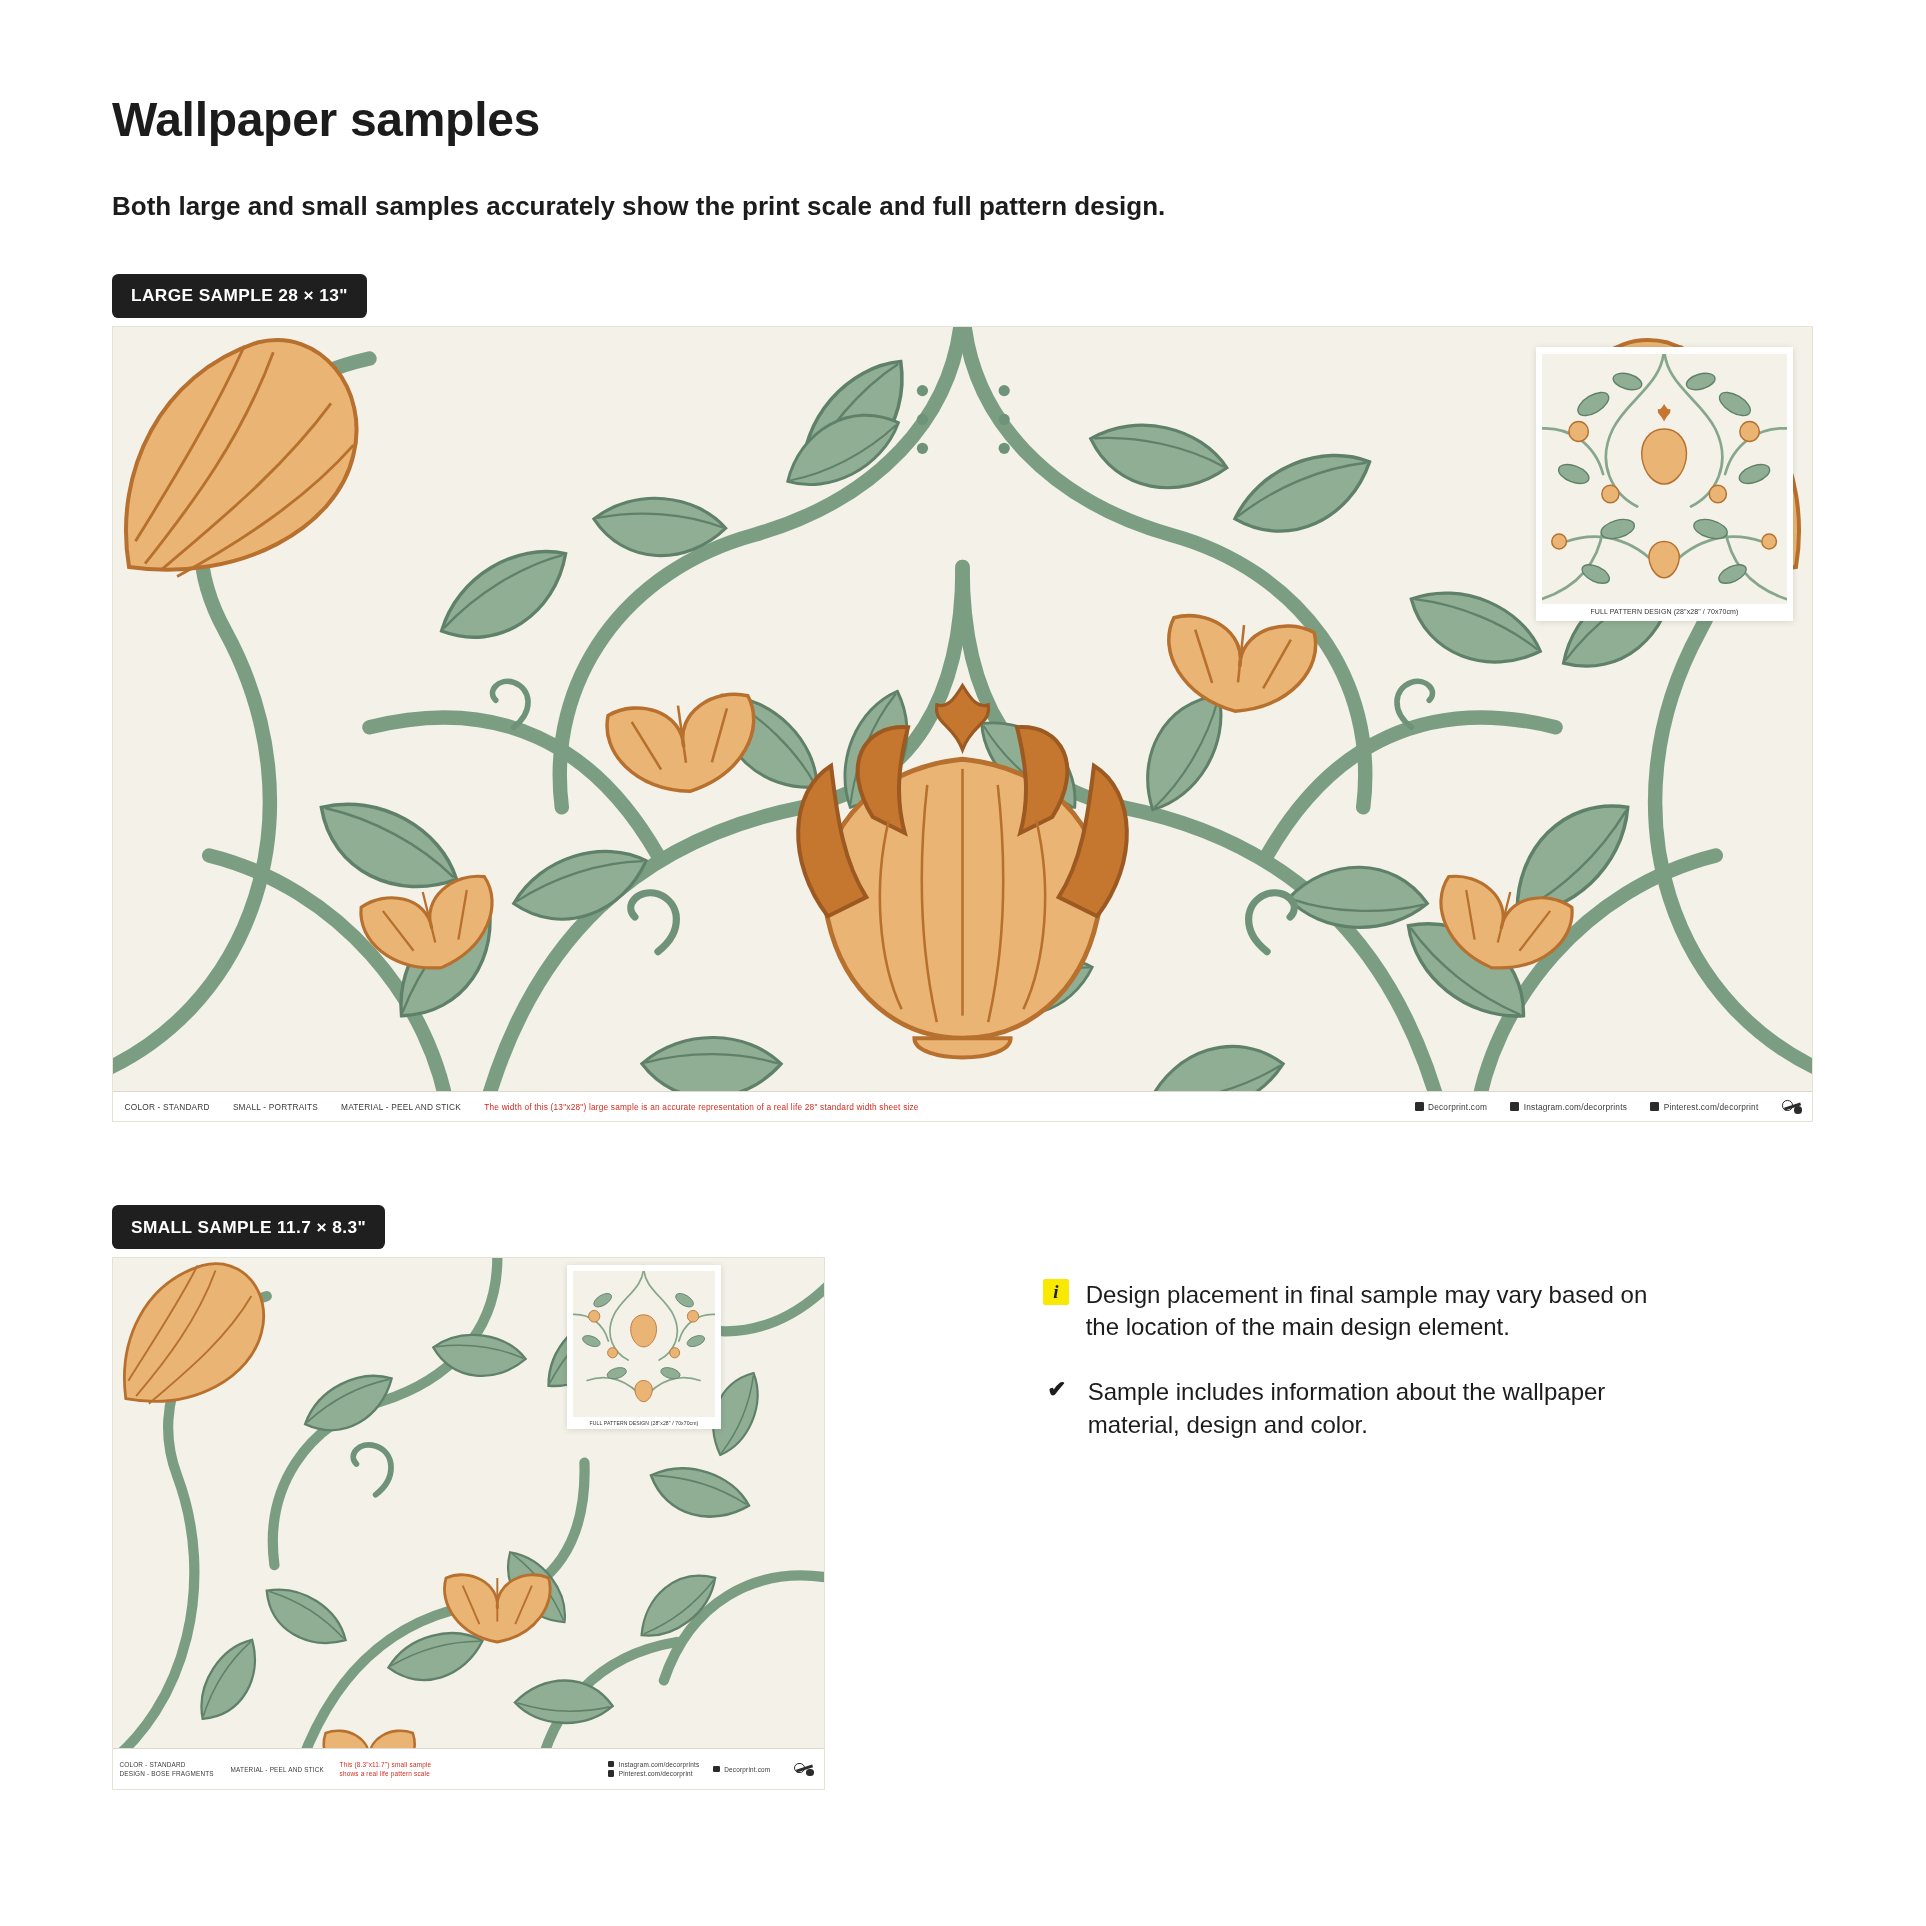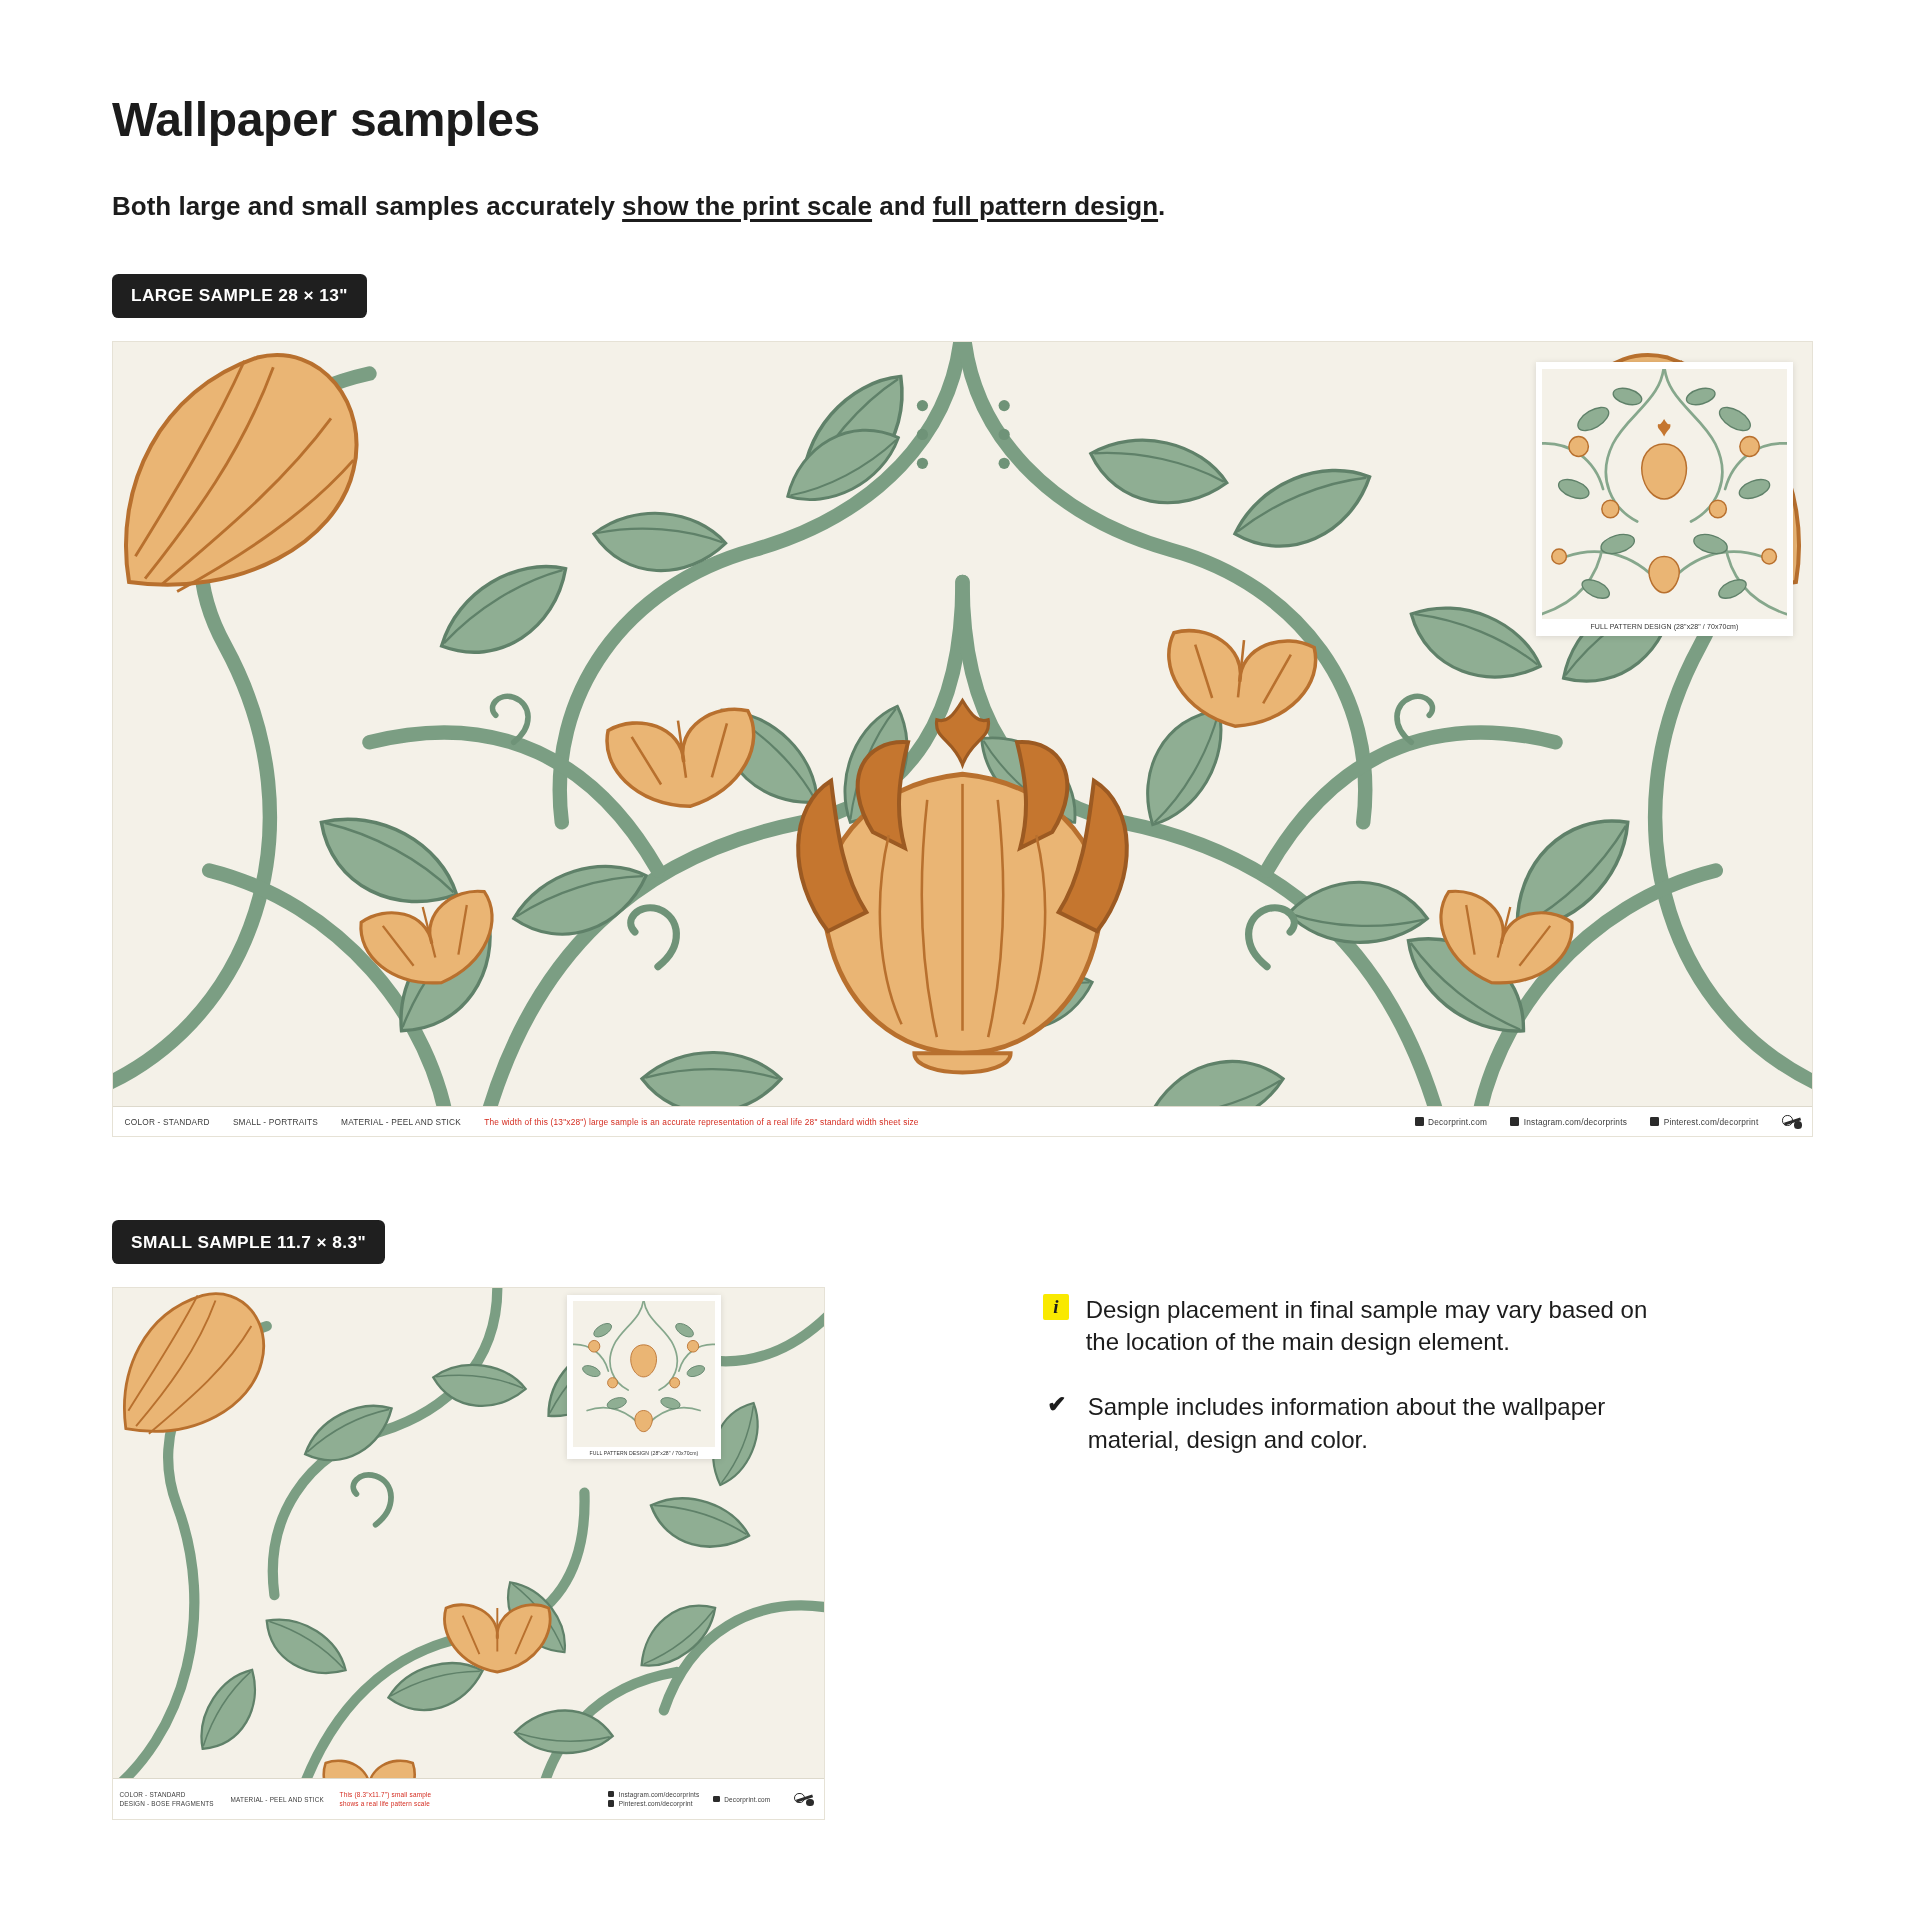--- a/index.html
+++ b/index.html
@@ -29,7 +29,7 @@
     margin-top: 46px;
     line-height: 1.3;
   }
-  .subtitle .u { text-decoration: underline; text-underline-offset: 3.9px; text-decoration-thickness: 2.6px; }
+  .subtitle .u { text-underline-offset: 3.9px; text-decoration-thickness: 2.6px; }
   .badge {
     display: inline-block;
     background: #1f1f1f;

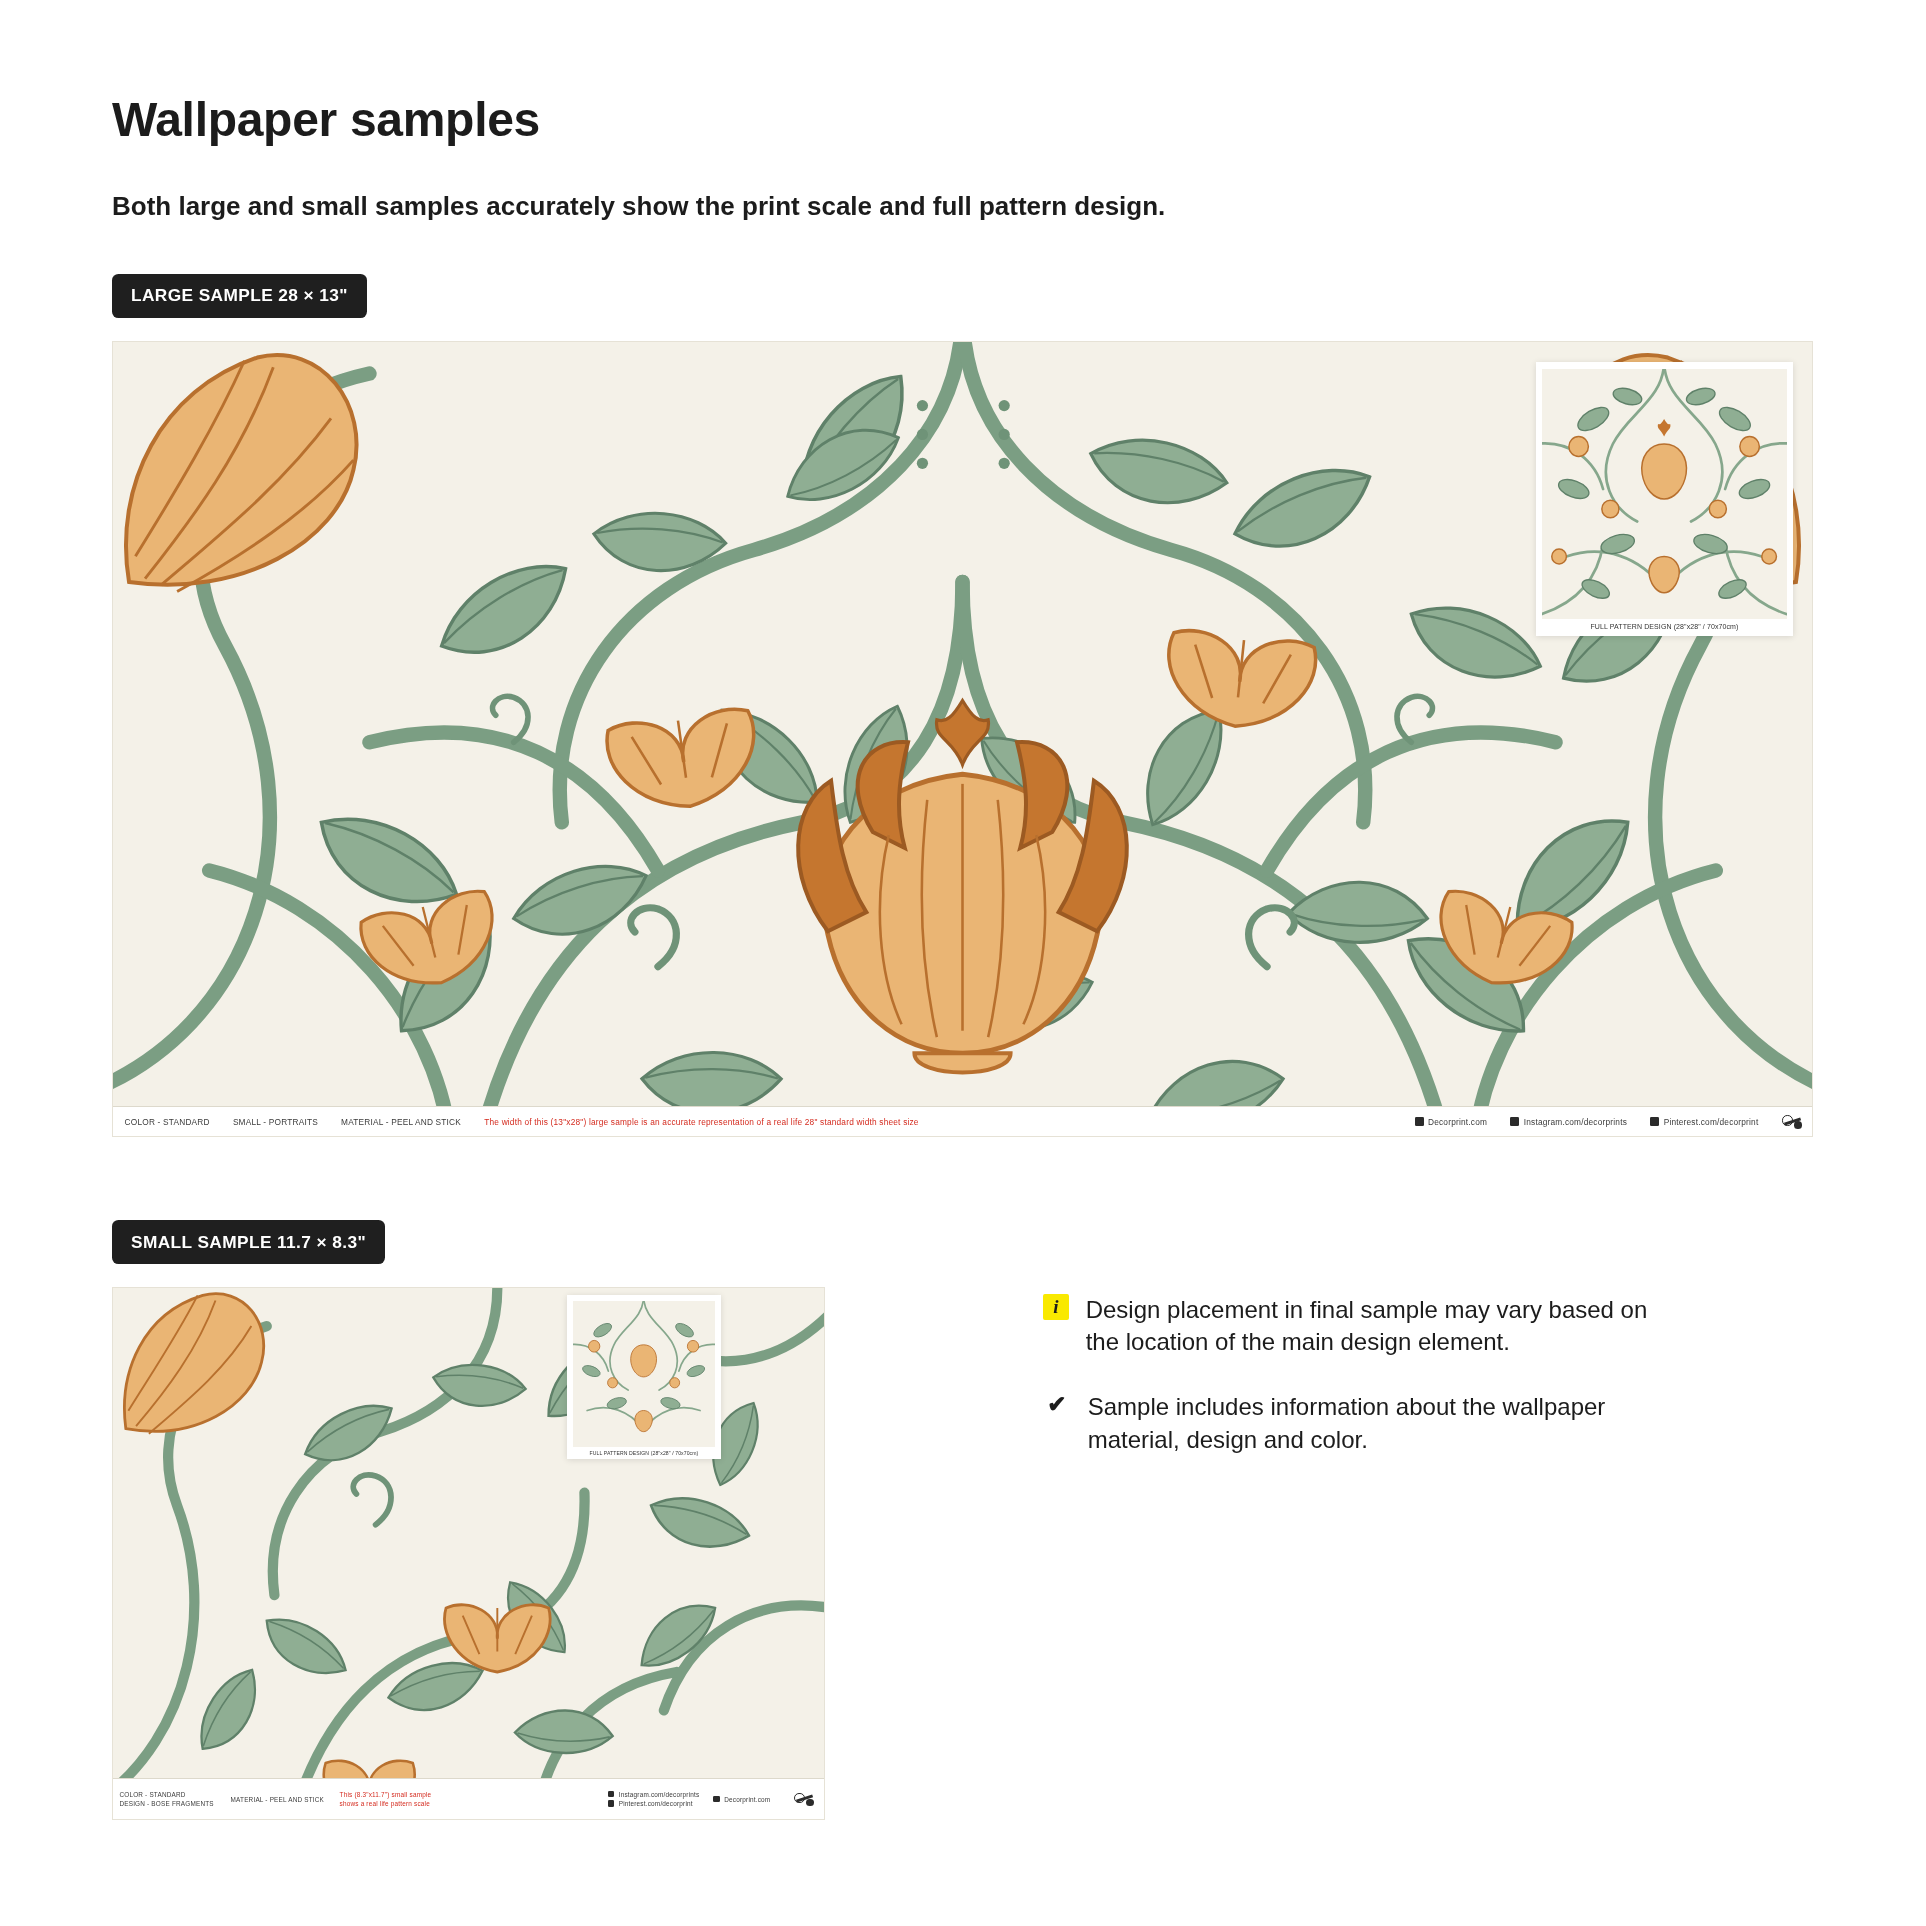--- a/index.html
+++ b/index.html
@@ -43,7 +43,7 @@
   }
 
   
-  .sample-wrap { position: relative; margin-top: 23px; }
+  .sample-wrap { position: relative; margin-top: 8px; }
 
   .sample {
     position: relative;

